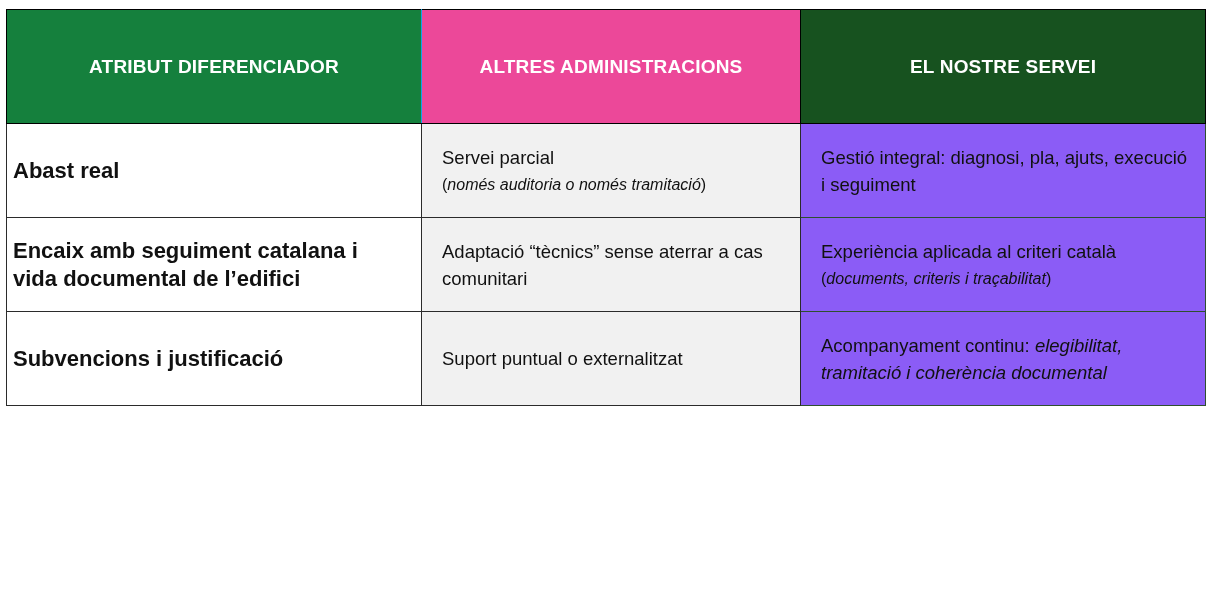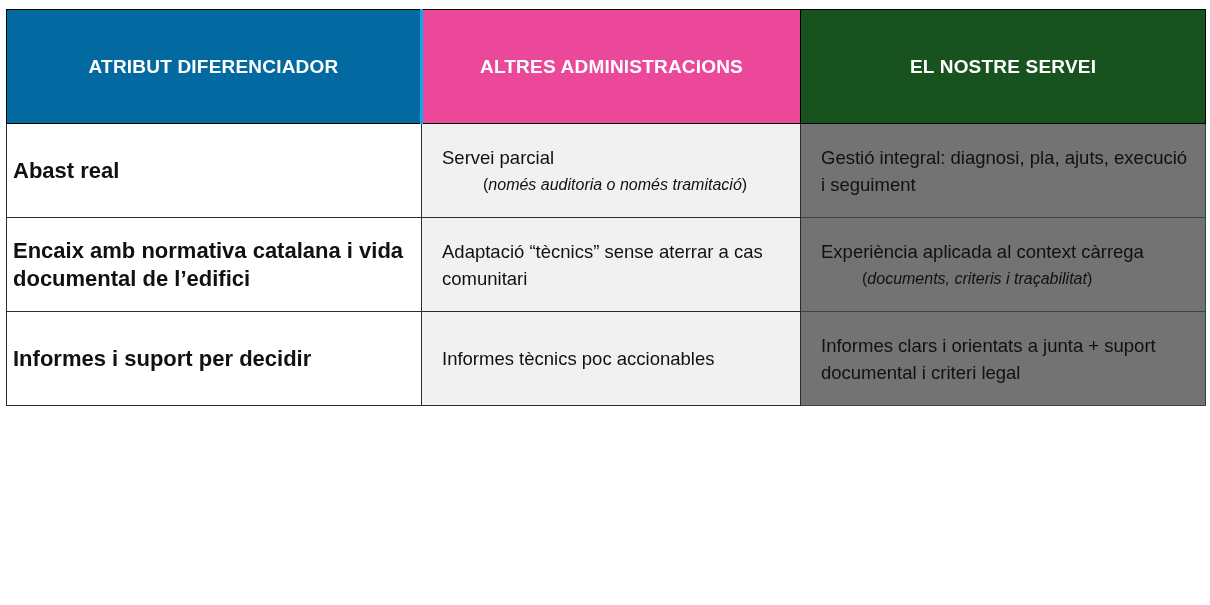--- a/index.html
+++ b/index.html
@@ -36,7 +36,7 @@
       padding: 0;
       border: 1px solid #000000;
     }
-    th.h-attr { background: #0369a1; border-right: 3px solid #0ea5e9; }
+    th.h-attr { background: #15803d; border-right: 1px solid #0ea5e9; }
     th.h-other { background: #ec4899; }
     th.h-ours { background: #17521f; border-left: 1px solid #000000; margin-top: 20px; }
     td {

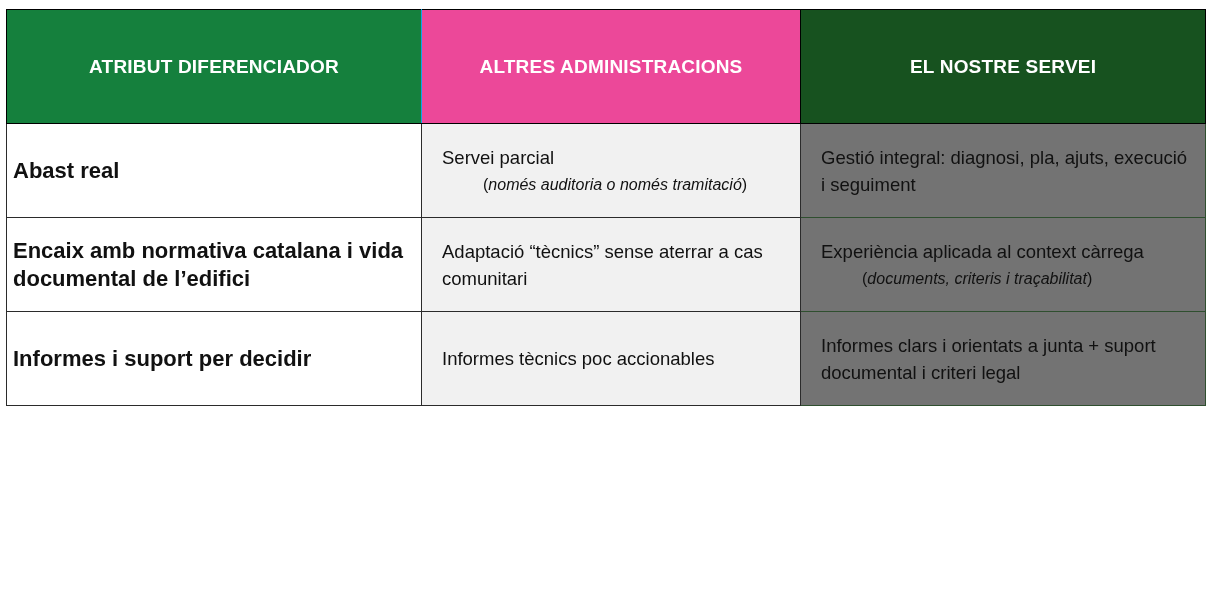--- a/index.html
+++ b/index.html
@@ -56,7 +56,7 @@
       padding-left: 6px;
     }
     td.other { background: #f1f1f1; }
-    td.ours { background: #737373; border-color: #2f4f2f; }
+    td.ours { background: #8b5cf6; border-color: #2f4f2f; }
     .sub { font-size: 16px; margin-left: 41px; }
     em { font-style: italic; }
   </style>

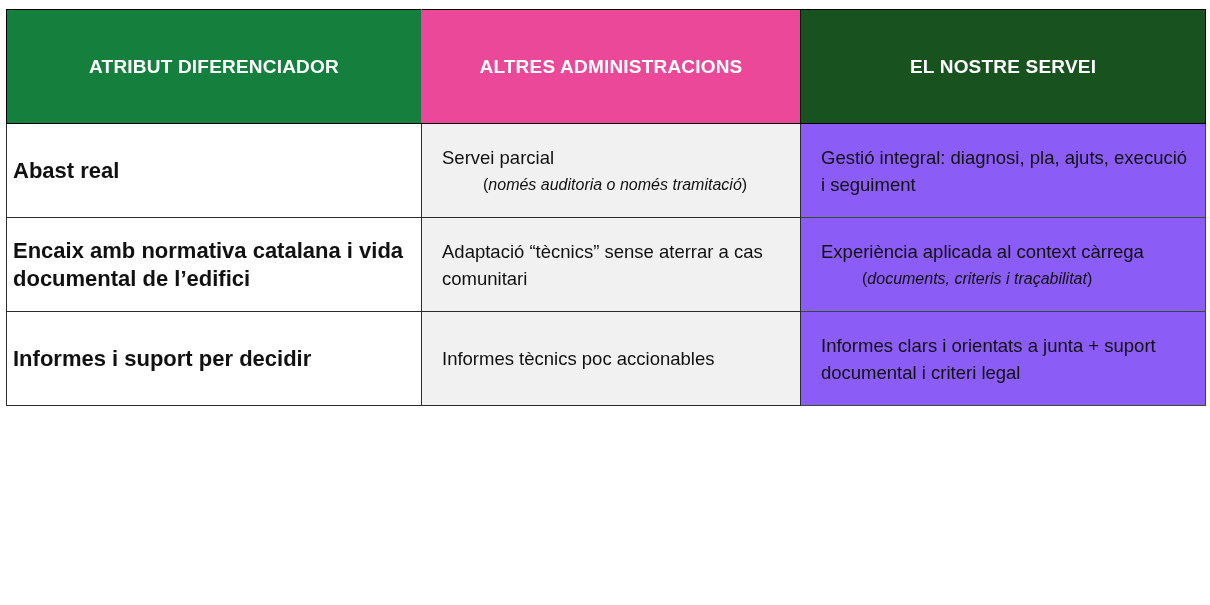--- a/index.html
+++ b/index.html
@@ -57,7 +57,7 @@
     }
     td.other { background: #f1f1f1; }
     td.ours { background: #8b5cf6; border-color: #2f4f2f; }
-    .sub { font-size: 16px; margin-left: 41px; }
+    .sub { font-size: 16px; }
     em { font-style: italic; }
   </style>
 </head>

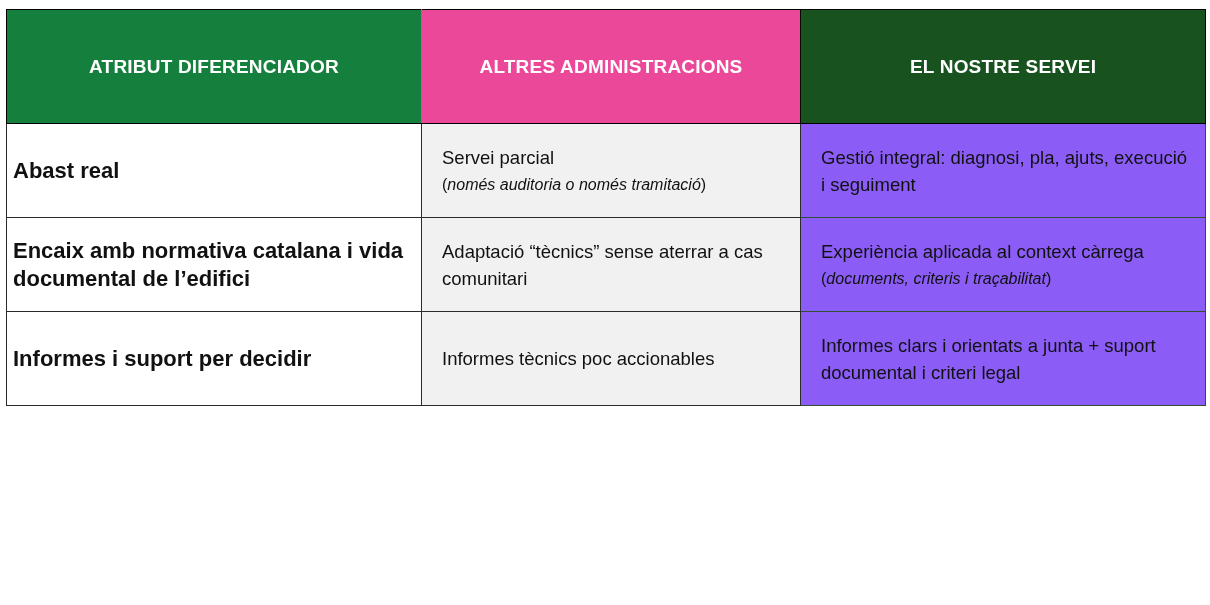--- a/index.html
+++ b/index.html
@@ -91,7 +91,7 @@
       </tr>
 
       <tr>
-        <td class="attr">Encaix amb normativa catalana i vida documental de l’edifici</td>
+        <td class="attr">Encaix amb seguiment catalana i vida documental de l’edifici</td>
         <td class="other">
           <span>Adaptació “tècnics” sense aterrar a cas comunitari</span>
         </td>

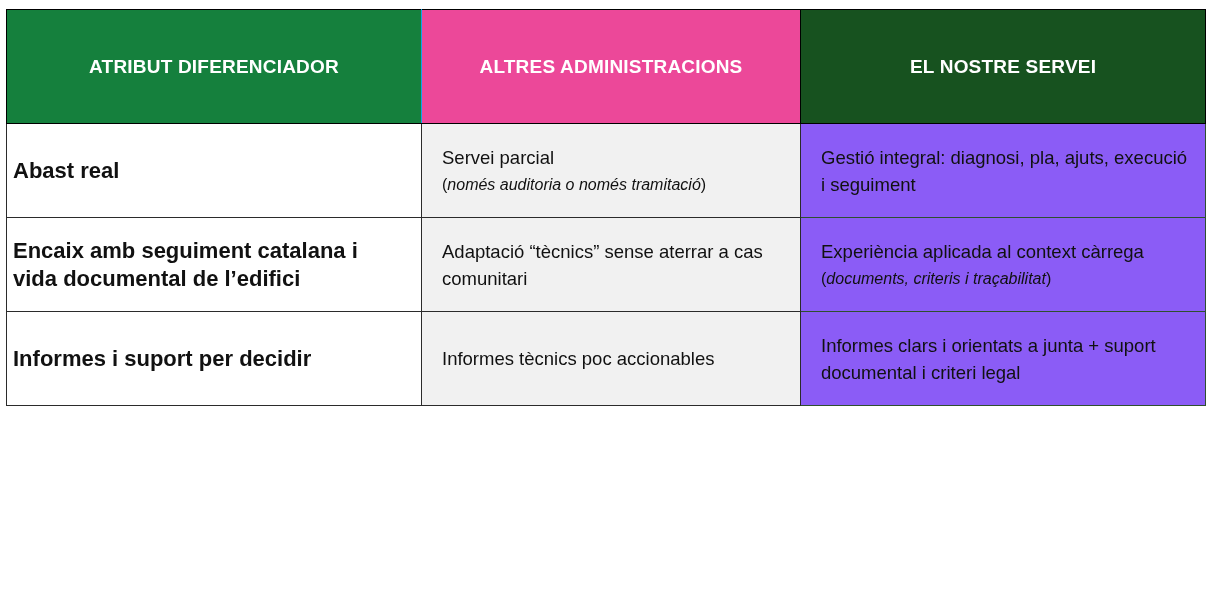--- a/index.html
+++ b/index.html
@@ -96,7 +96,7 @@
           <span>Adaptació “tècnics” sense aterrar a cas comunitari</span>
         </td>
         <td class="ours">
-          <div>Experiència aplicada al context càrrega</div>
+          <div>Experiència aplicada al criteri català</div>
           <div class="sub"><span>(</span><em>documents, criteris i traçabilitat</em><span>)</span></div>
         </td>
       </tr>

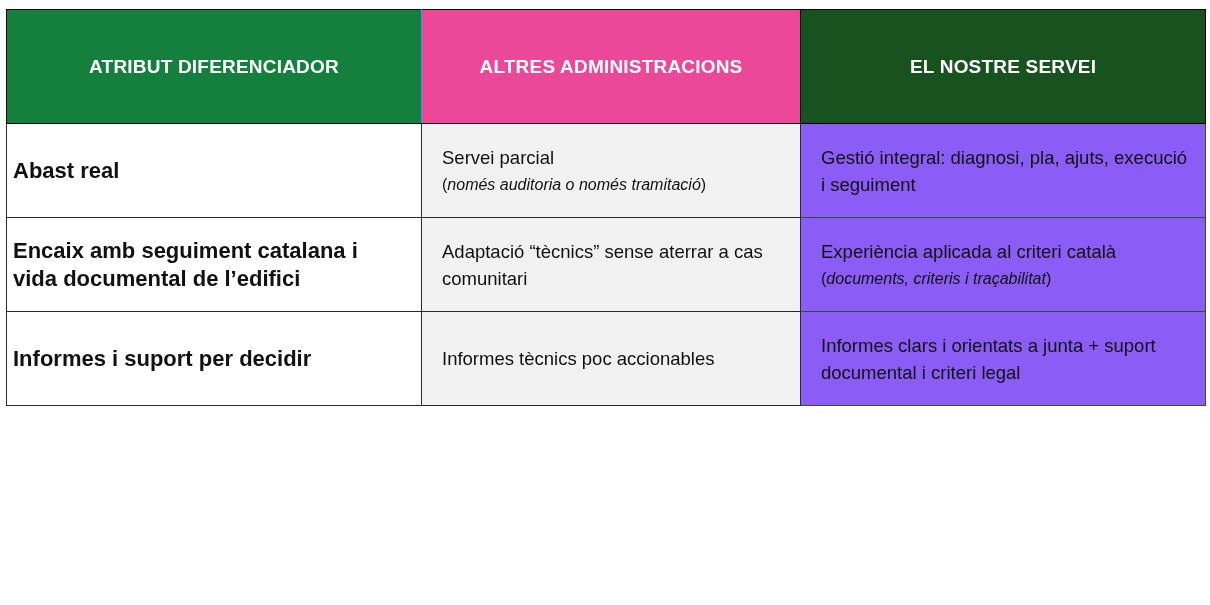--- a/index.html
+++ b/index.html
@@ -101,6 +101,15 @@
         </td>
       </tr>
 
+      <tr>
+        <td class="attr">Subvencions i justificació</td>
+        <td class="other">
+          <span>Suport puntual o externalitzat</span>
+        </td>
+        <td class="ours">
+          <span>Acompanyament continu: </span><em>elegibilitat, tramitació i coherència documental</em>
+        </td>
+      </tr>
 
 
       <tr>

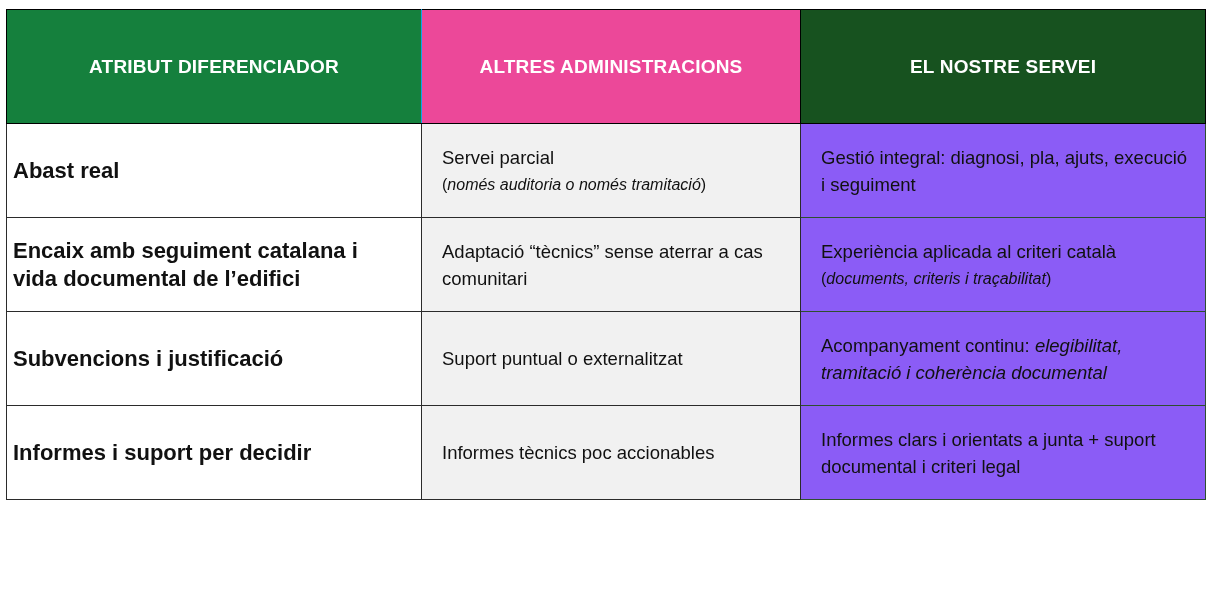--- a/index.html
+++ b/index.html
@@ -112,15 +112,6 @@
       </tr>
 
 
-      <tr>
-        <td class="attr">Informes i suport per decidir</td>
-        <td class="other">
-          <span>Informes tècnics poc accionables</span>
-        </td>
-        <td class="ours">
-          <span>Informes clars i orientats a junta + suport documental i criteri legal</span>
-        </td>
-      </tr>
     </tbody>
   </table>
 </div>

